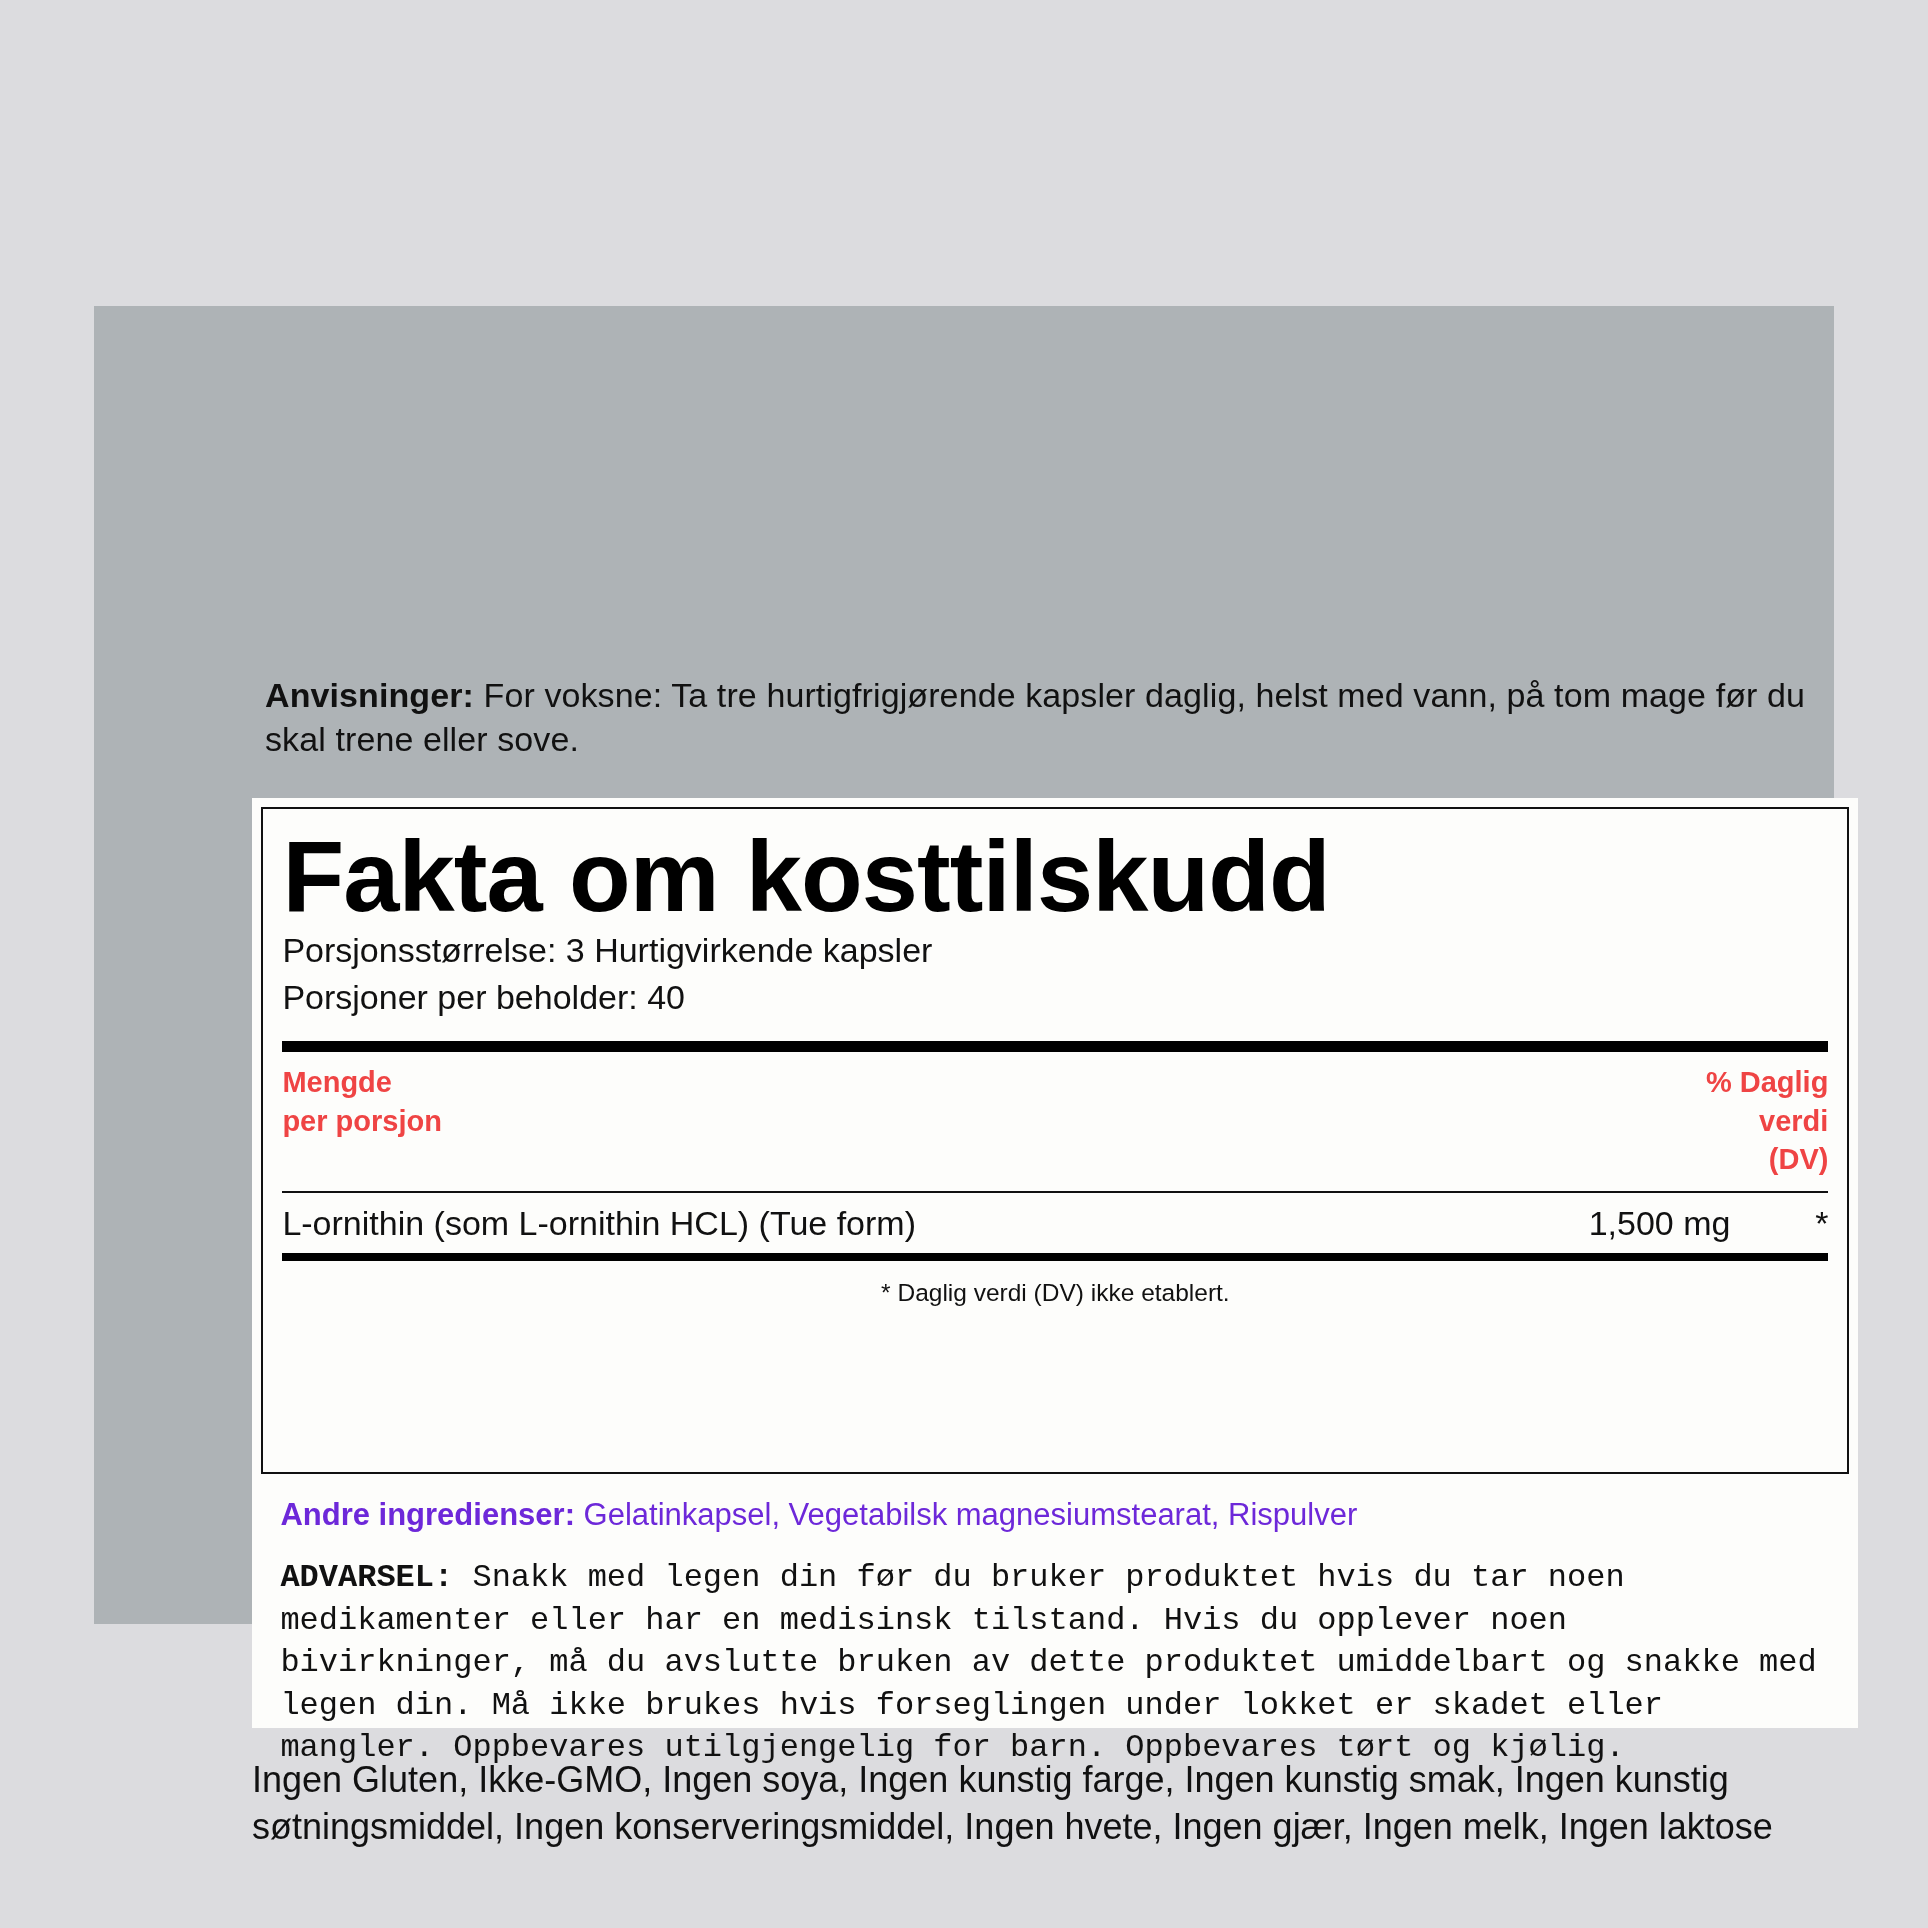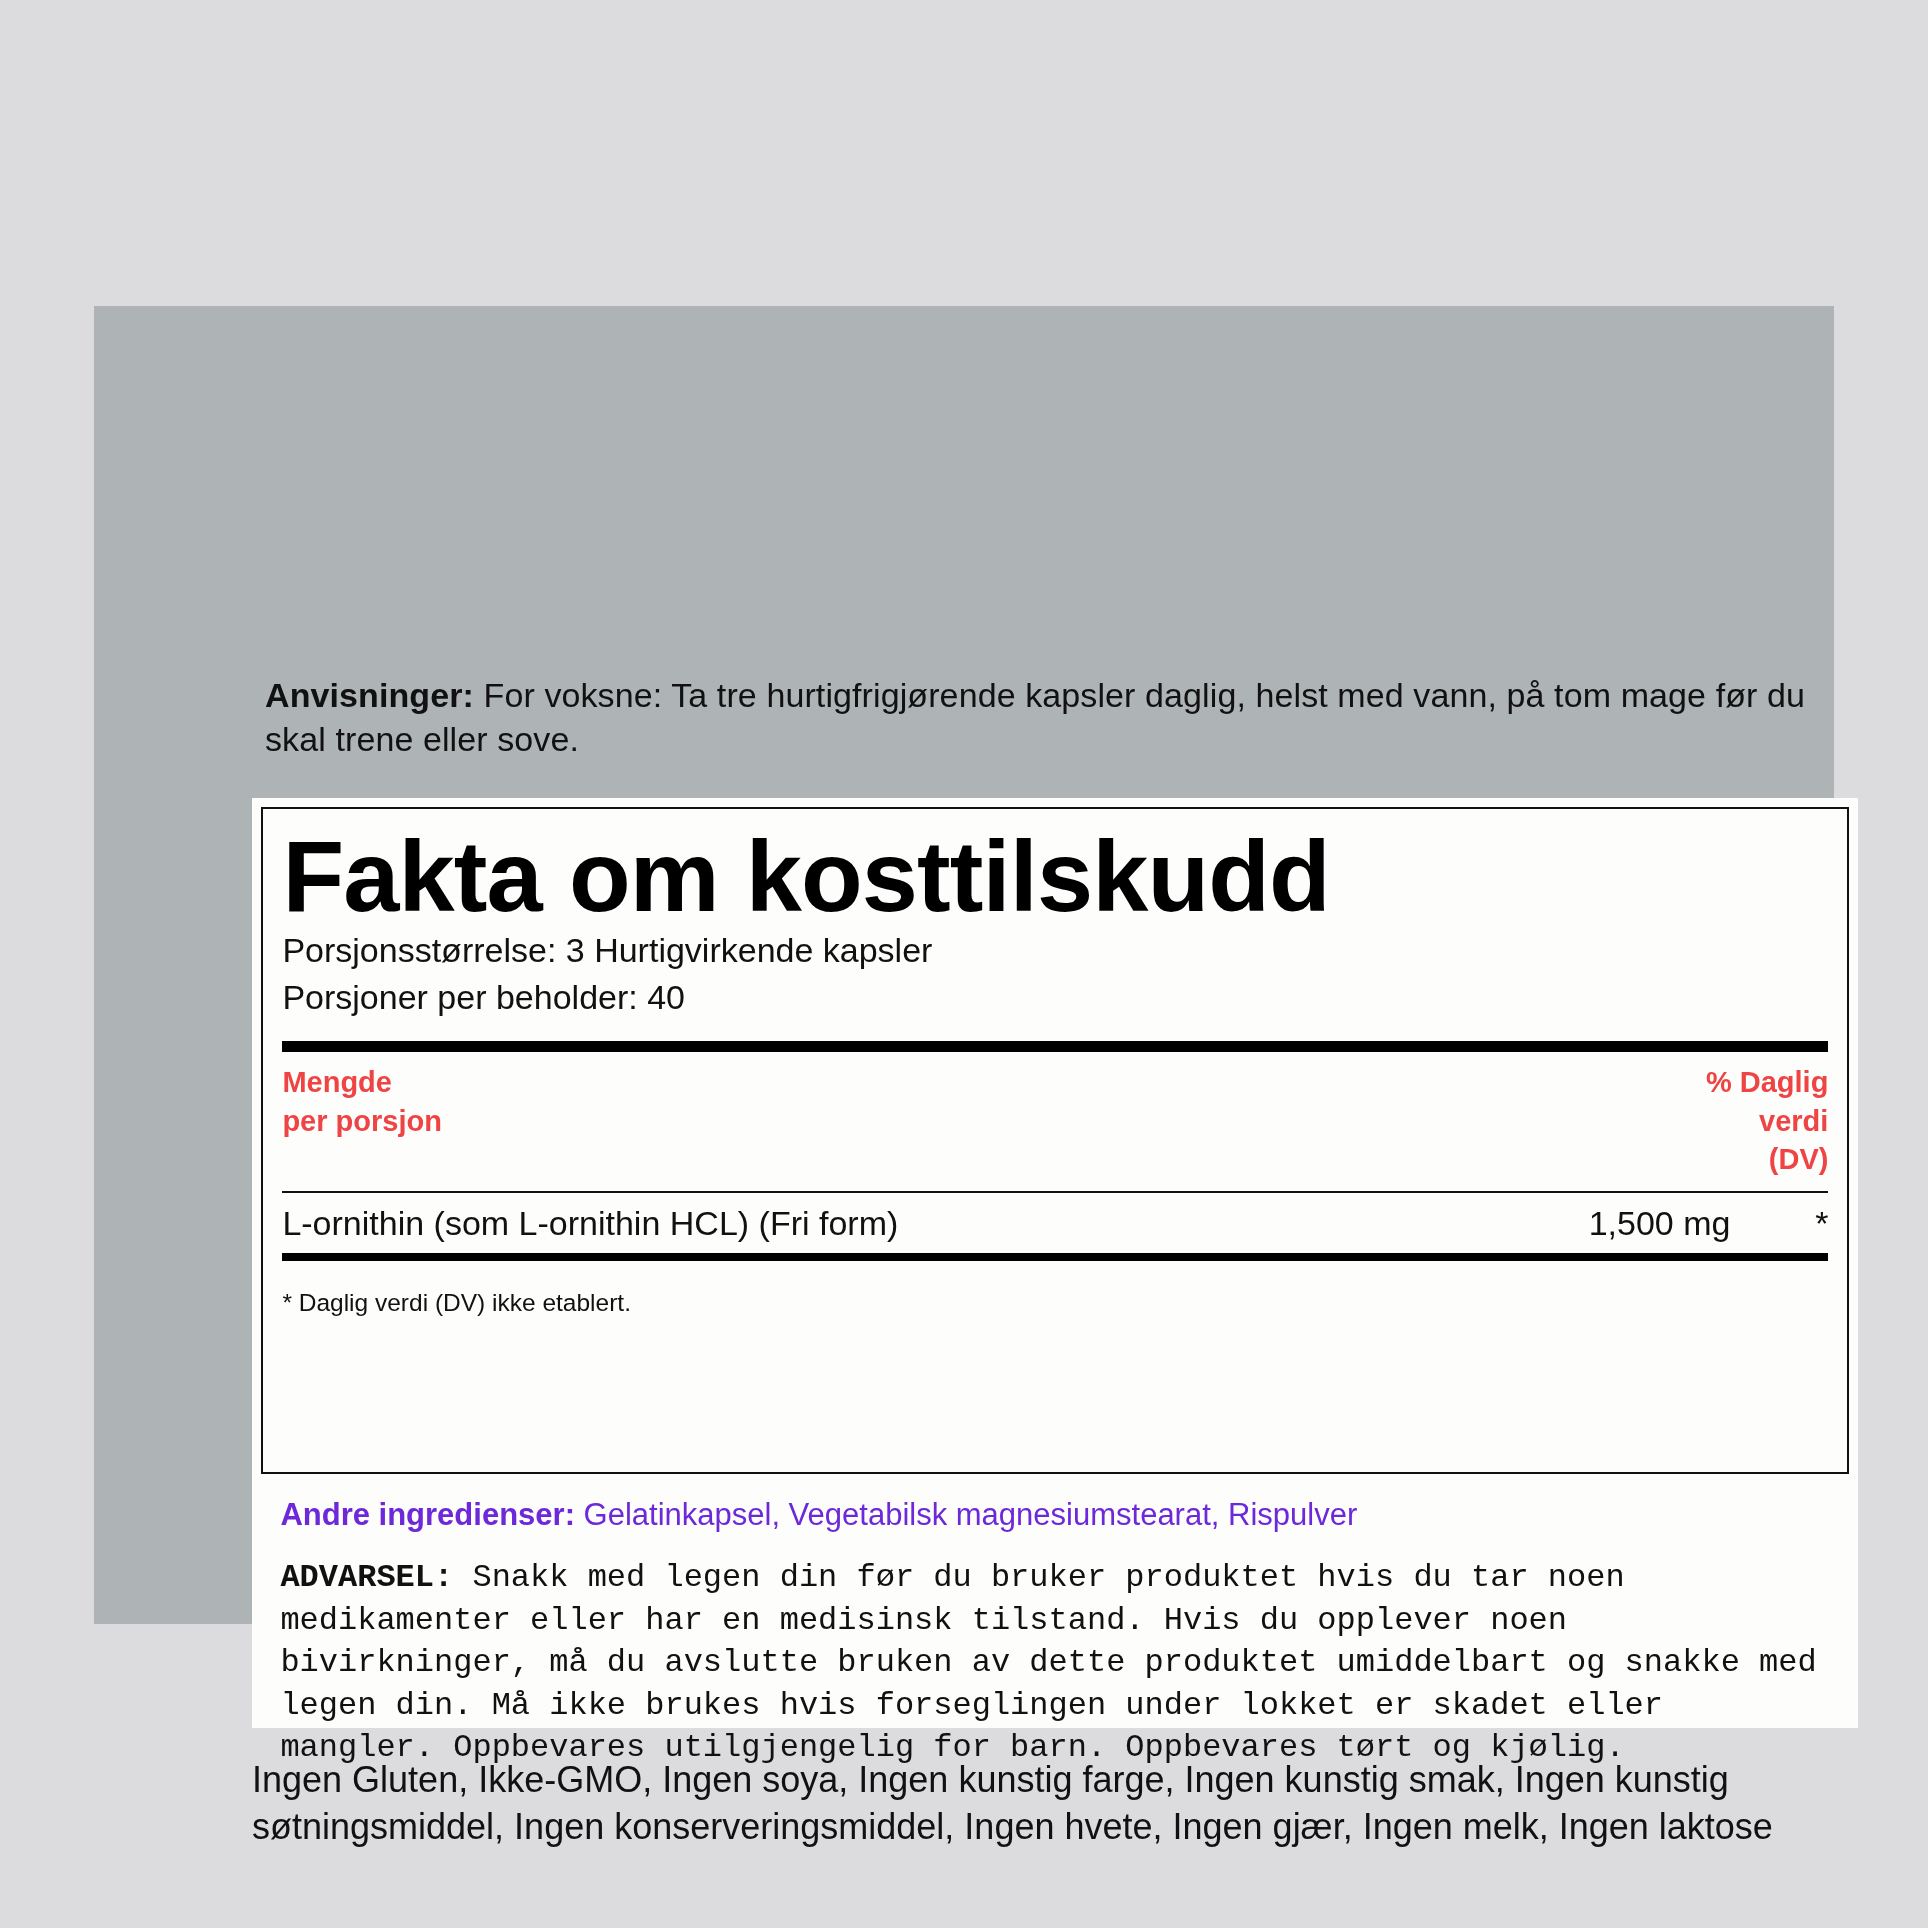--- a/index.html
+++ b/index.html
@@ -208,7 +208,7 @@
         <div class="rule-hair"></div>
 
         <div class="amt-row">
-          <div class="amt-name">L-ornithin (som L-ornithin HCL) (Fri form)</div>
+          <div class="amt-name">L-ornithin (som L-ornithin HCL) (Tue form)</div>
           <div class="amt-value">1,500 mg</div>
           <div class="amt-dv">*</div>
         </div>

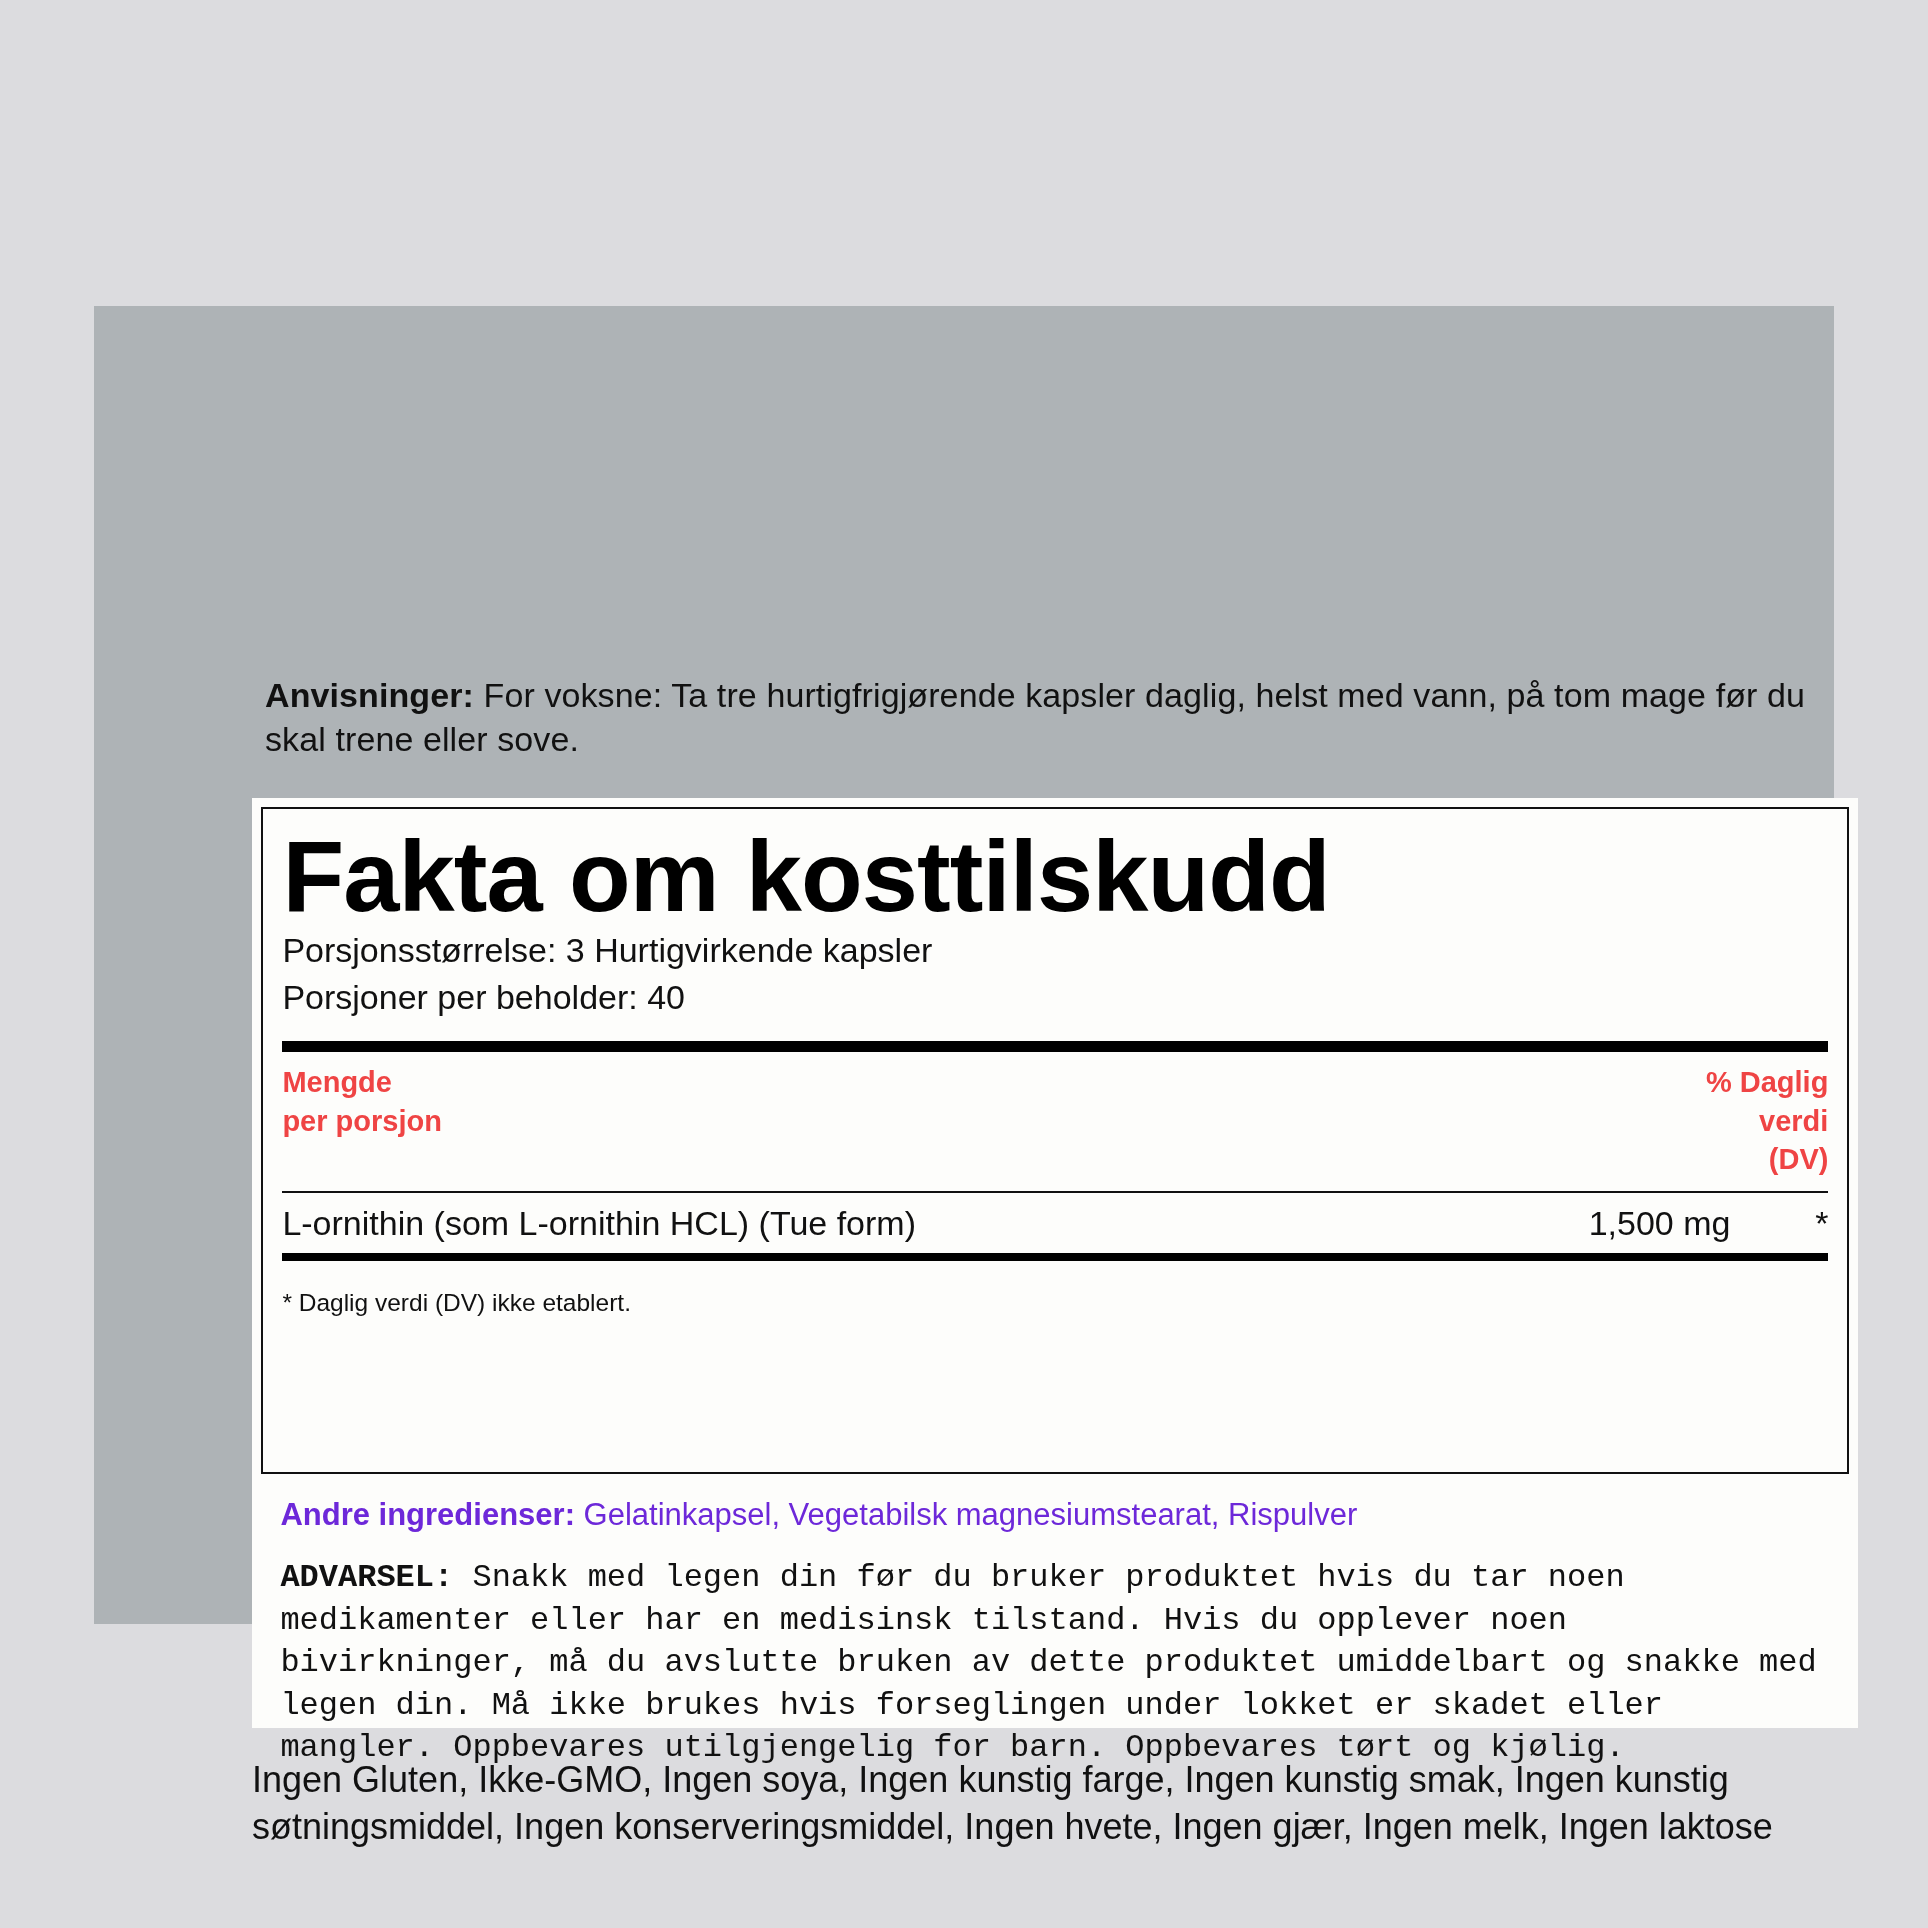--- a/index.html
+++ b/index.html
@@ -132,7 +132,8 @@
   .footnote {
     font-size: 24.5px;
     color: #111;
-    padding-top: 28px;
+    padding-top: 18px;
+    text-align: center;
   }
 
   

